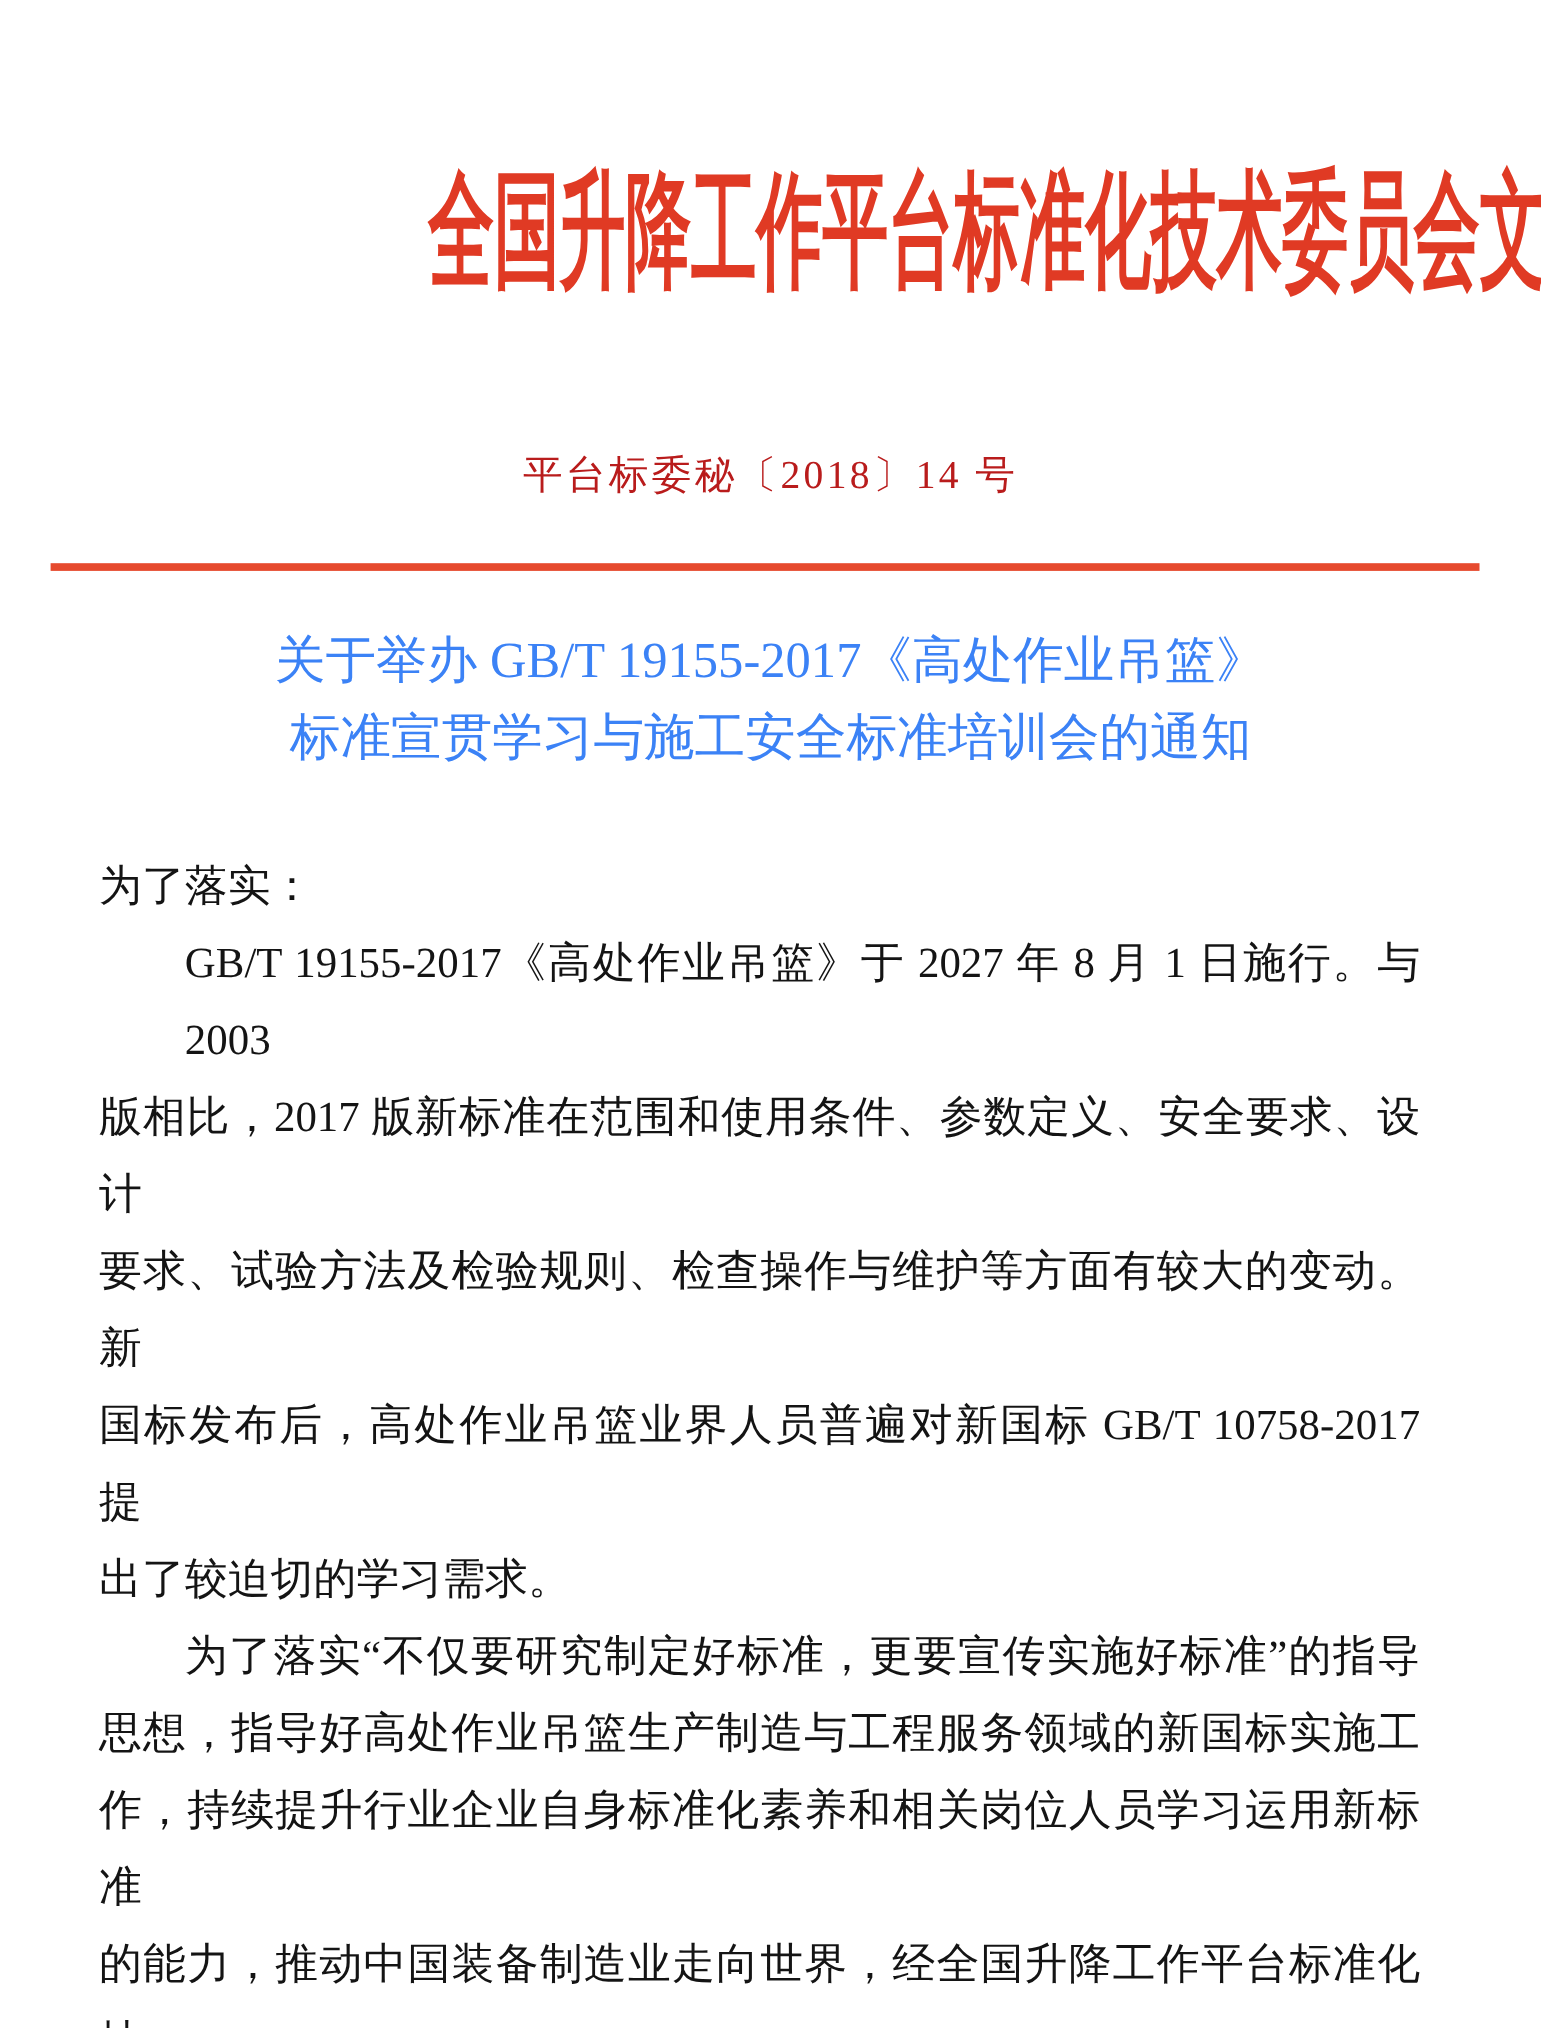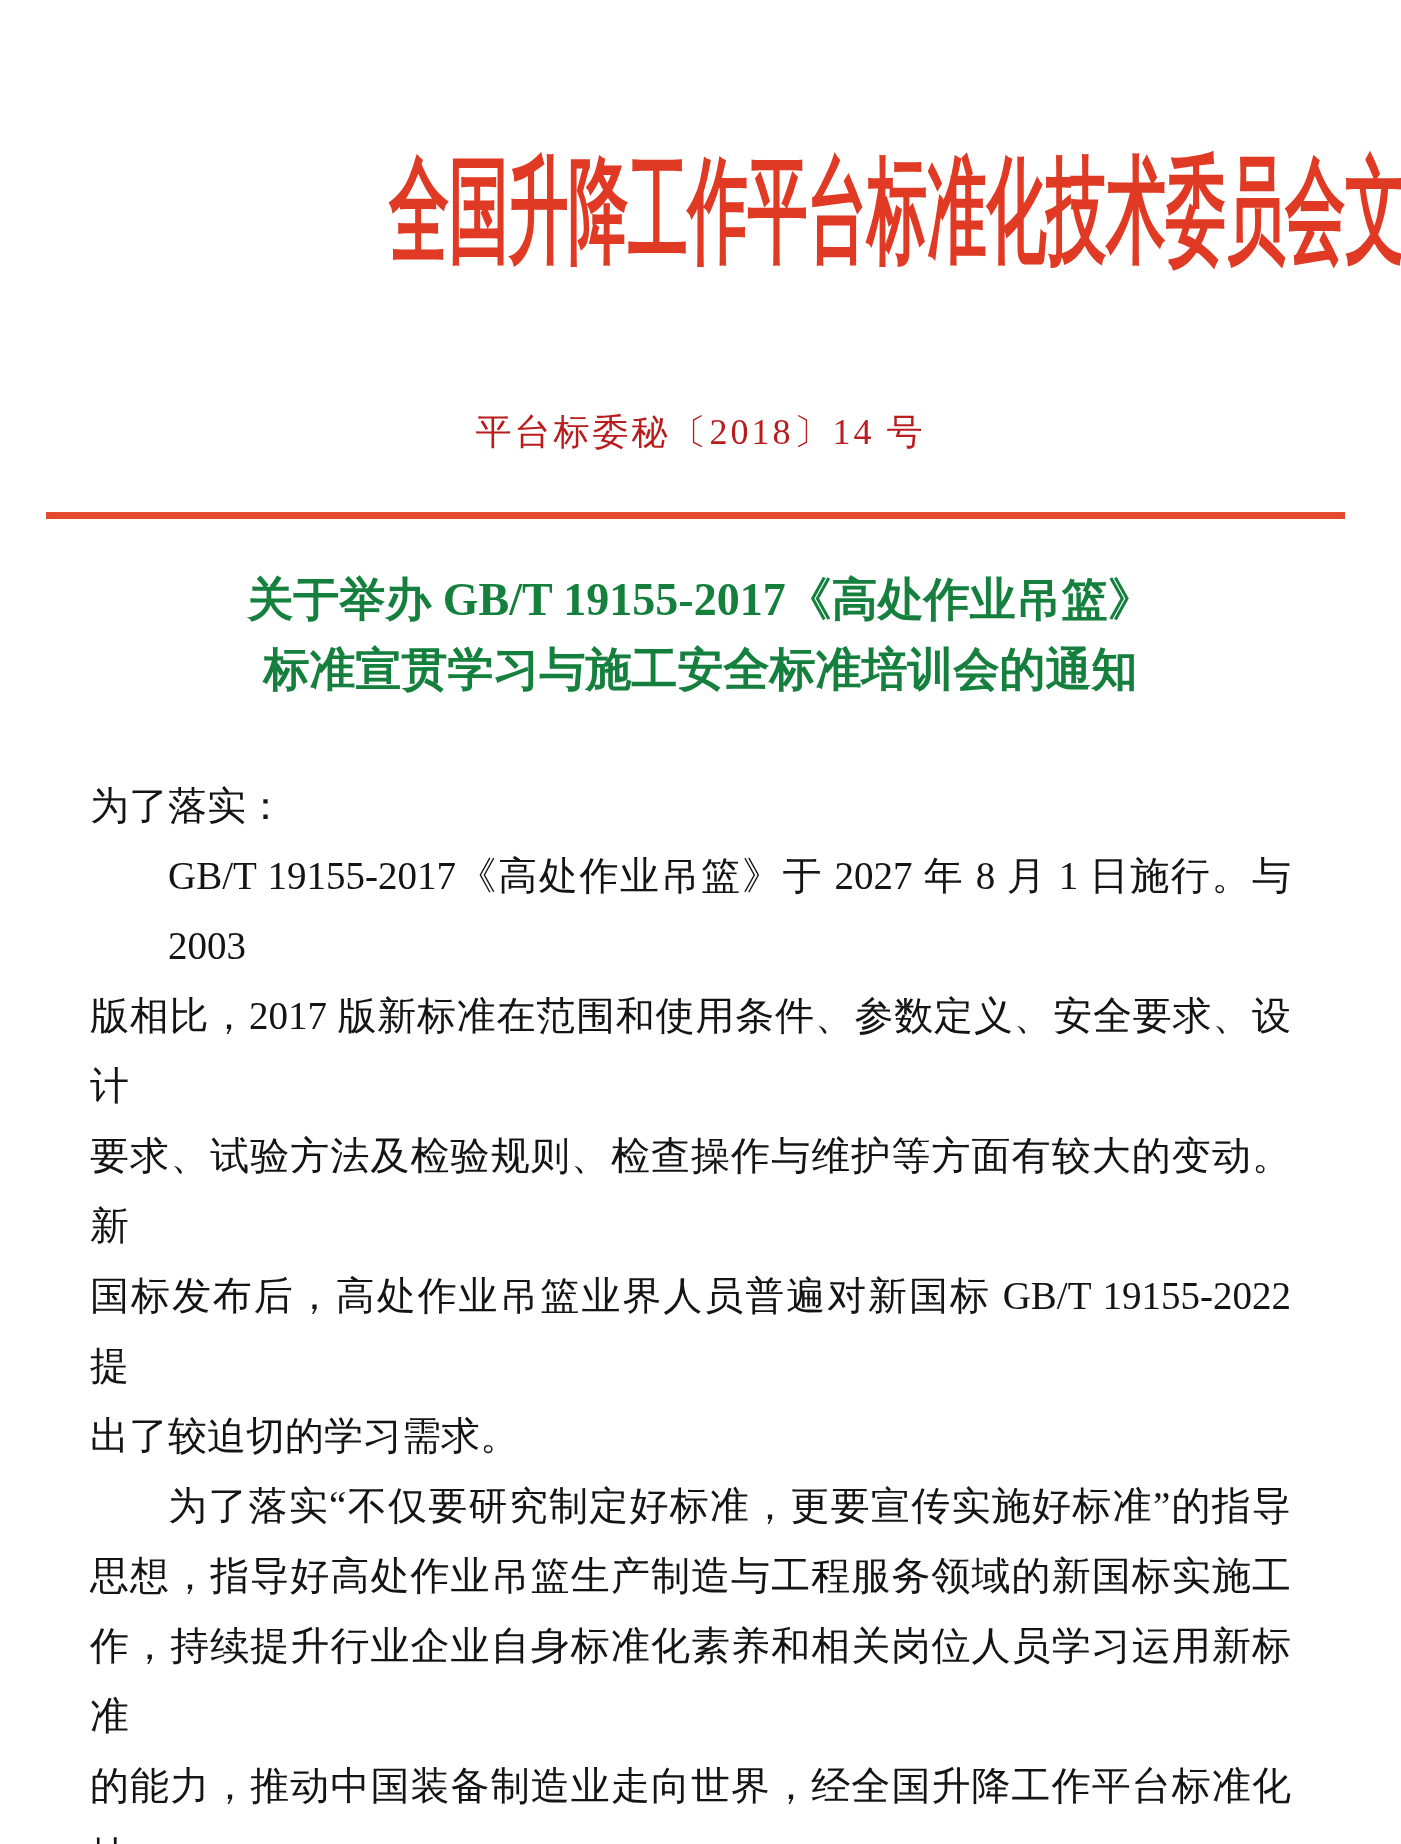--- a/index.html
+++ b/index.html
@@ -50,9 +50,9 @@
   .subject {
     margin-top: 46px;
     text-align: center;
-    font-weight: 700;
+    font-weight: 400;
     font-size: 46px;
-    color: #15803d;
+    color: #3b82f6;
   }
   .subject-line { line-height: 70px; }
   

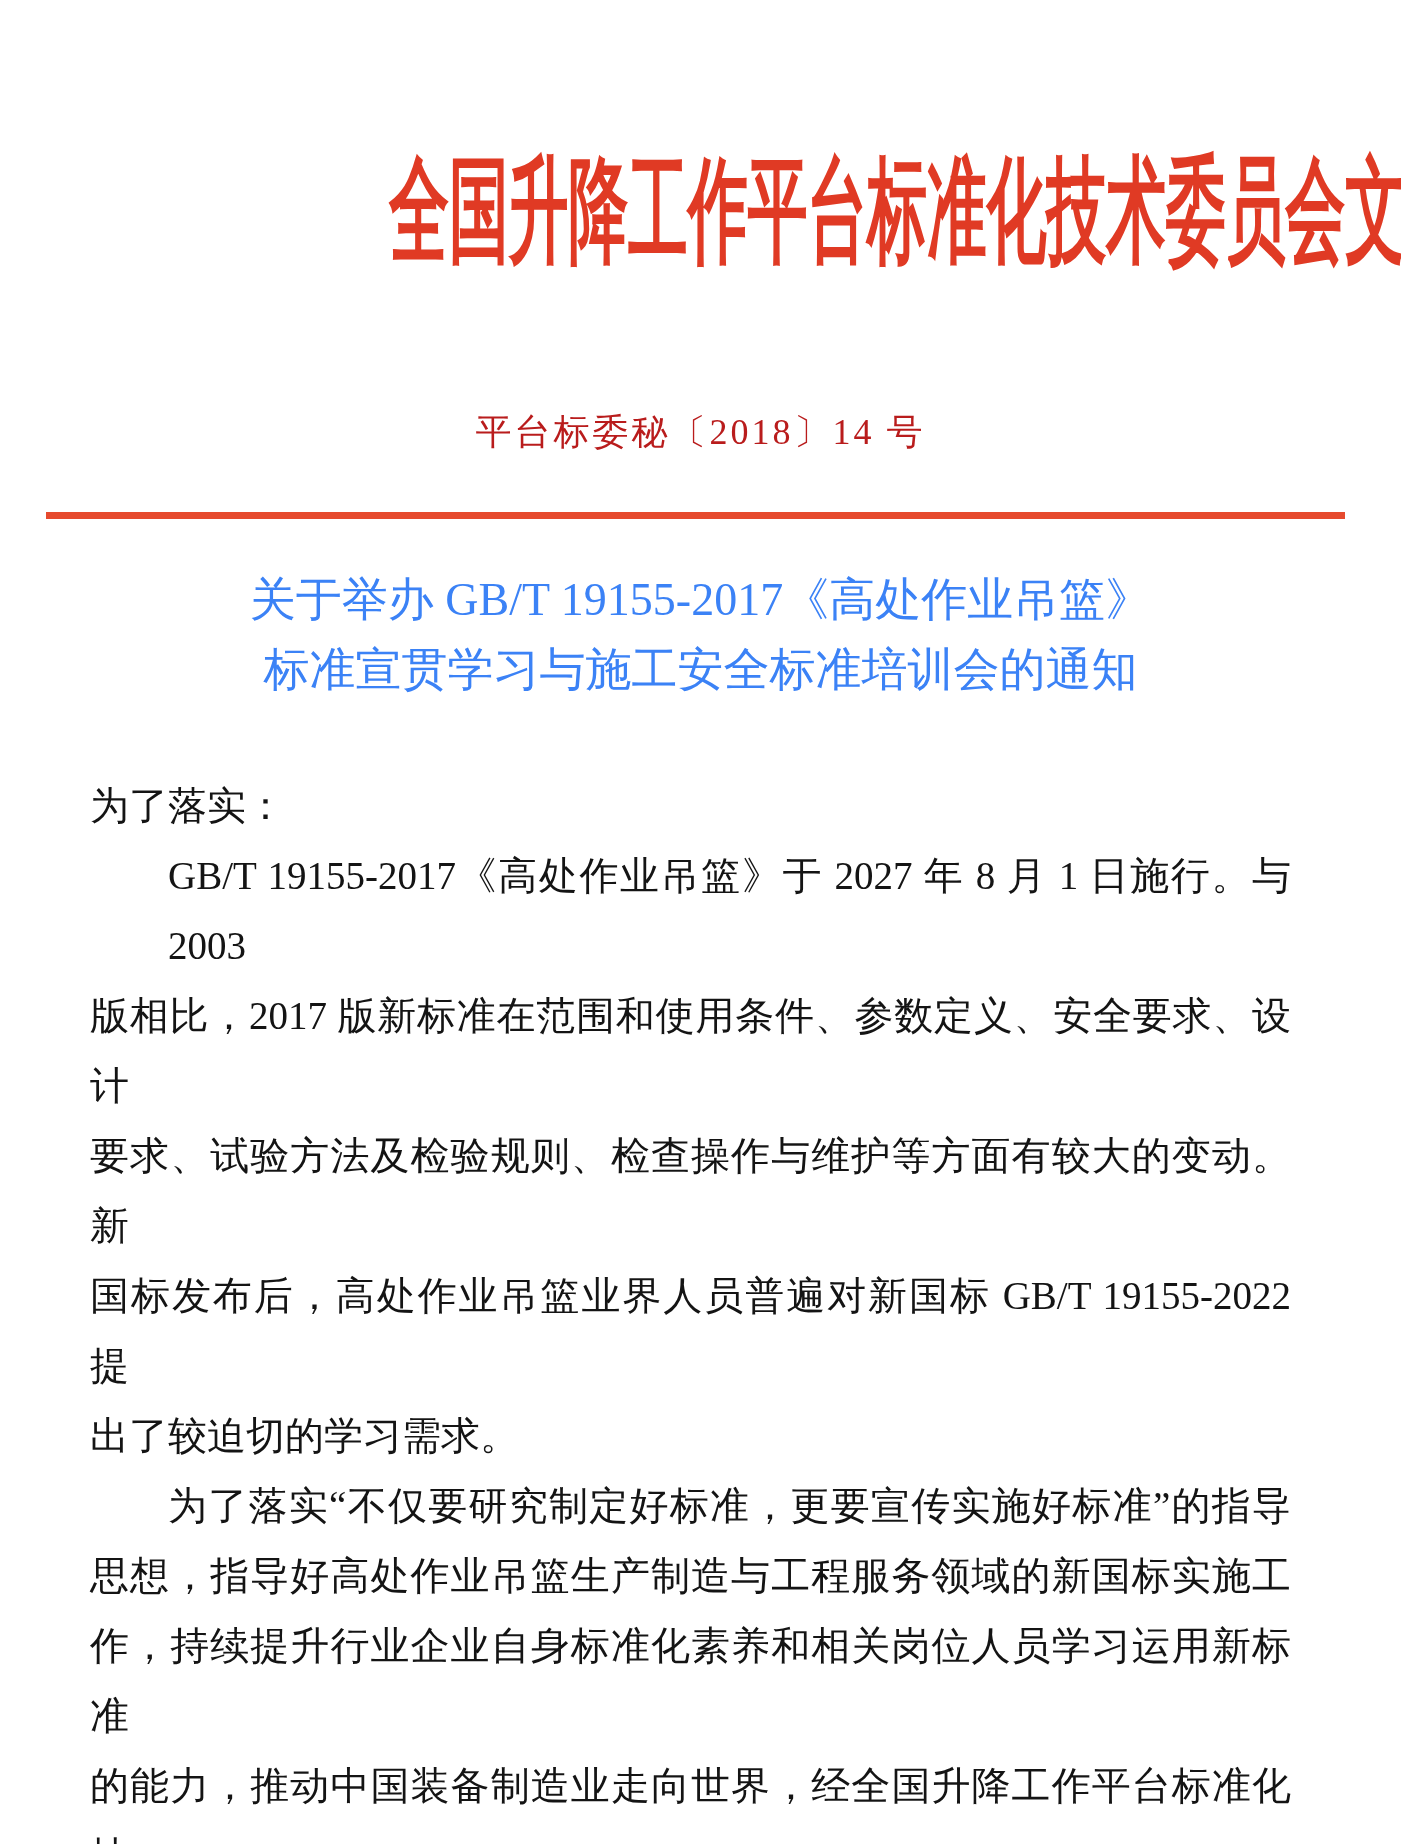--- a/index.html
+++ b/index.html
@@ -97,7 +97,7 @@
     <div class="body-line fill indent">GB/T 19155-2017《高处作业吊篮》于 2027 年 8 月 1 日施行。与 2003</div>
     <div class="body-line fill">版相比，2017 版新标准在范围和使用条件、参数定义、安全要求、设计</div>
     <div class="body-line fill">要求、试验方法及检验规则、检查操作与维护等方面有较大的变动。新</div>
-    <div class="body-line fill">国标发布后，高处作业吊篮业界人员普遍对新国标 GB/T 19155-2022 提</div>
+    <div class="body-line fill">国标发布后，高处作业吊篮业界人员普遍对新国标 GB/T 10758-2017 提</div>
     <div class="body-line">出了较迫切的学习需求。</div>
 
     <div class="body-line fill indent">为了落实“不仅要研究制定好标准，更要宣传实施好标准”的指导</div>

